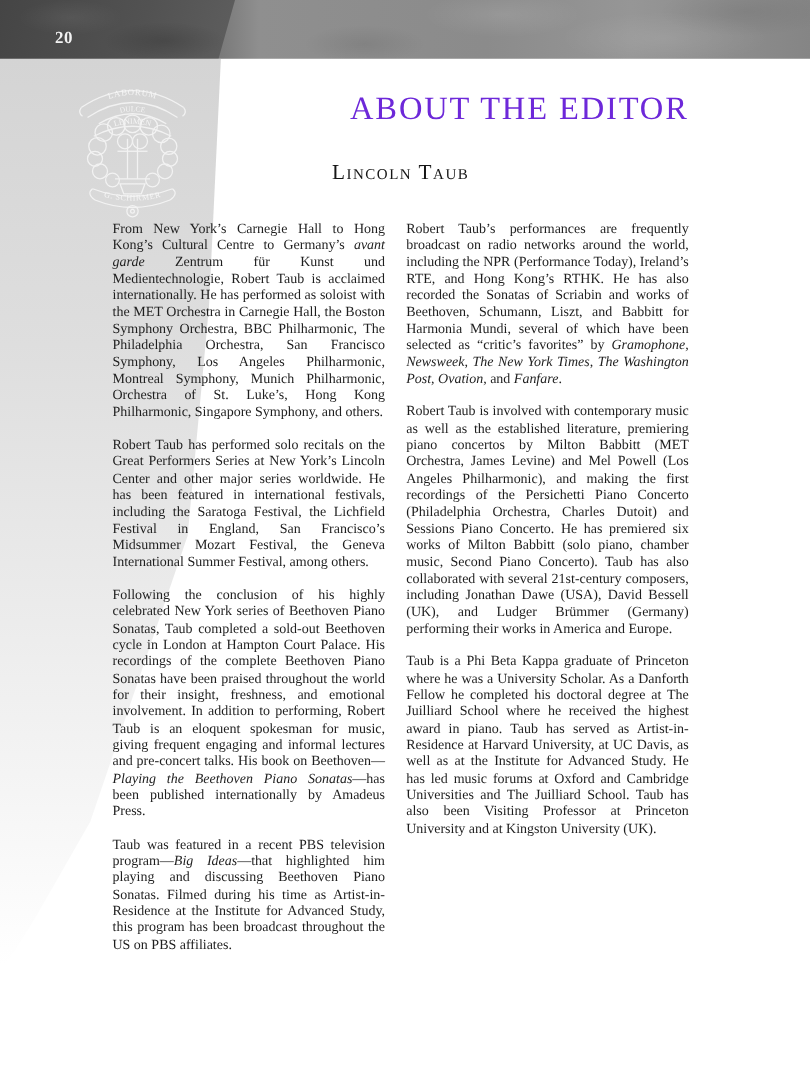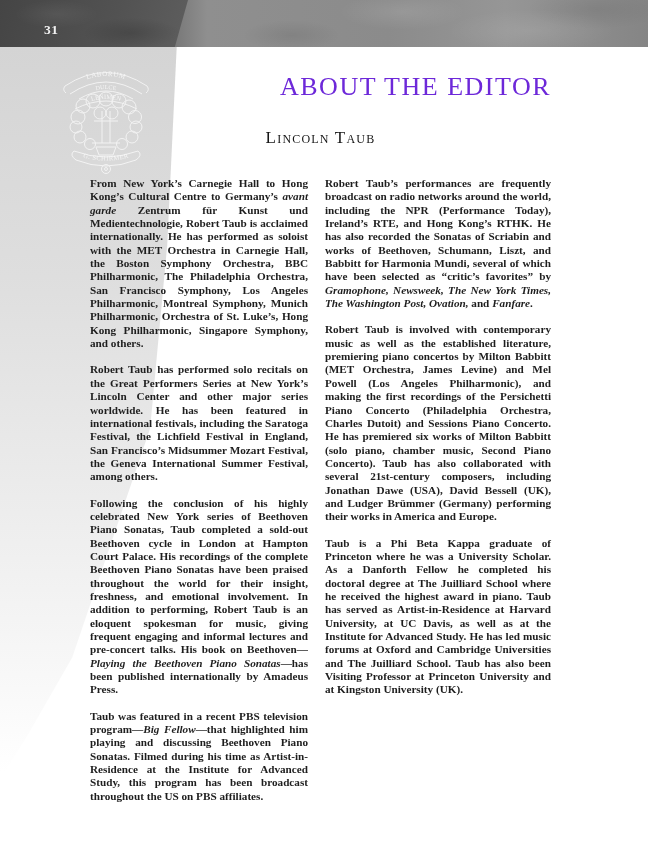--- a/index.html
+++ b/index.html
@@ -65,7 +65,7 @@
 <div class="band">
   <div class="band-dark"></div>
 </div>
-<span class="page-num">31</span>
+<span class="page-num">20</span>
 
 <div class="wash"></div>
 

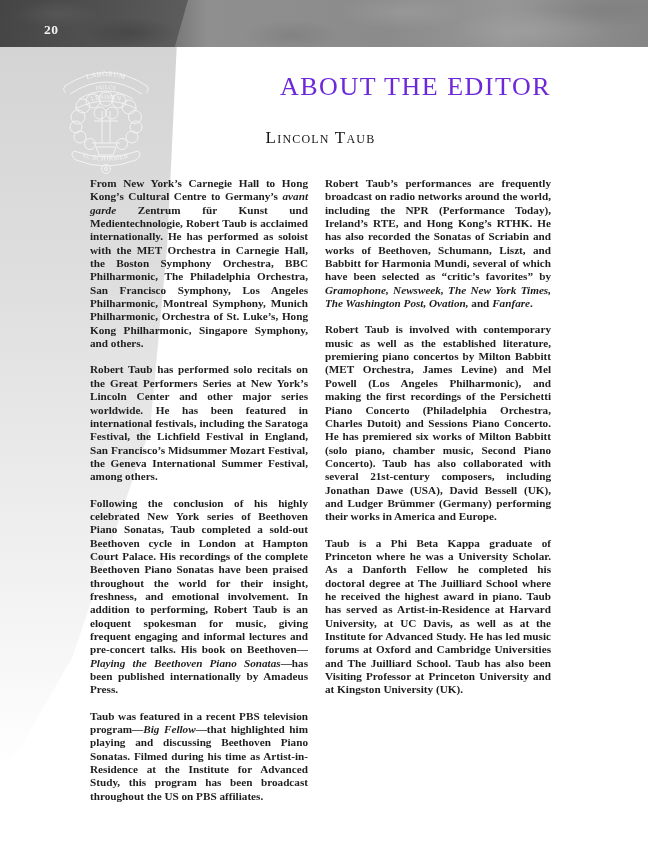--- a/index.html
+++ b/index.html
@@ -56,7 +56,7 @@
   .col{text-align:justify;font-size:11.2px;line-height:13.35px;color:#1e1e1e;}
   .col-left{width:218px;}
   .col-right{width:226px;}
-  .col p{margin:0 0 13px 0;font-weight:bold;}
+  .col p{margin:0 0 13px 0;}
   .col p:last-child{margin-bottom:0;}
 </style>
 </head>

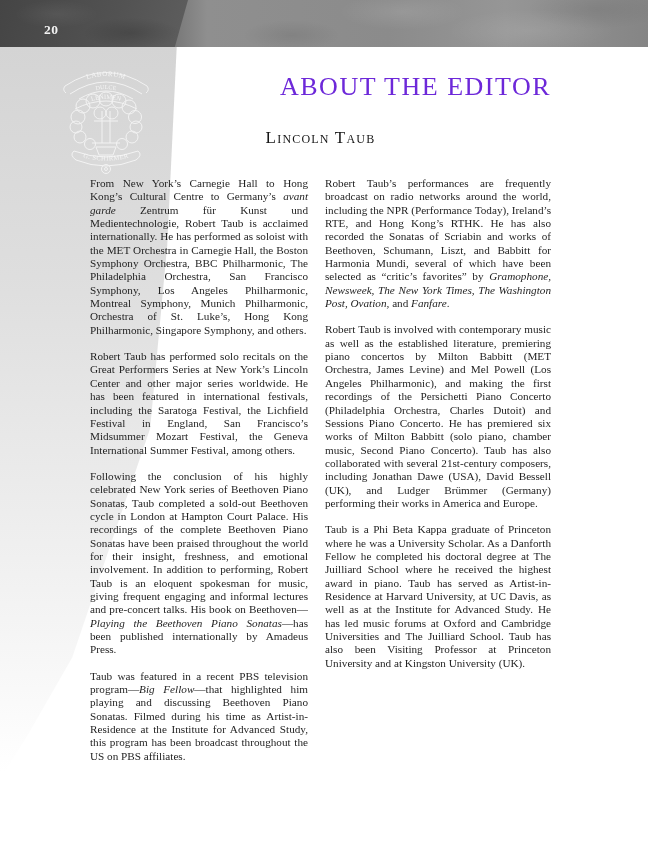--- a/index.html
+++ b/index.html
@@ -140,7 +140,7 @@
       <p>From New York’s Carnegie Hall to Hong Kong’s Cultural Centre to Germany’s <i>avant garde</i> Zentrum für Kunst und Medientechnologie, Robert Taub is acclaimed internationally. He has performed as soloist with the MET Orchestra in Carnegie Hall, the Boston Symphony Orchestra, BBC Philharmonic, The Philadelphia Orchestra, San Francisco Symphony, Los Angeles Philharmonic, Montreal Symphony, Munich Philharmonic, Orchestra of St. Luke’s, Hong Kong Philharmonic, Singapore Symphony, and others.</p>
       <p>Robert Taub has performed solo recitals on the Great Performers Series at New York’s Lincoln Center and other major series worldwide. He has been featured in international festivals, including the Saratoga Festival, the Lichfield Festival in England, San Francisco’s Midsummer Mozart Festival, the Geneva International Summer Festival, among others.</p>
       <p>Following the conclusion of his highly celebrated New York series of Beethoven Piano Sonatas, Taub completed a sold-out Beethoven cycle in London at Hampton Court Palace. His recordings of the complete Beethoven Piano Sonatas have been praised throughout the world for their insight, freshness, and emotional involvement. In addition to performing, Robert Taub is an eloquent spokesman for music, giving frequent engaging and informal lectures and pre-concert talks. His book on Beethoven—<i>Playing the Beethoven Piano Sonatas</i>—has been published internationally by Amadeus Press.</p>
-      <p>Taub was featured in a recent PBS television program—<i>Big Fellow</i>—that highlighted him playing and discussing Beethoven Piano Sonatas. Filmed during his time as Artist-in-Residence at the Institute for Advanced Study, this program has been broadcast throughout the US on PBS affiliates.</p>
+      <p>Taub was featured in a recent PBS television program—<i>Big Ideas</i>—that highlighted him playing and discussing Beethoven Piano Sonatas. Filmed during his time as Artist-in-Residence at the Institute for Advanced Study, this program has been broadcast throughout the US on PBS affiliates.</p>
     </div>
   <div class="col col-right">
       <p>Robert Taub’s performances are frequently broadcast on radio networks around the world, including the NPR (Performance Today), Ireland’s RTE, and Hong Kong’s RTHK. He has also recorded the Sonatas of Scriabin and works of Beethoven, Schumann, Liszt, and Babbitt for Harmonia Mundi, several of which have been selected as “critic’s favorites” by <i>Gramophone, Newsweek, The New York Times, The Washington Post, Ovation,</i> and <i>Fanfare</i>.</p>

